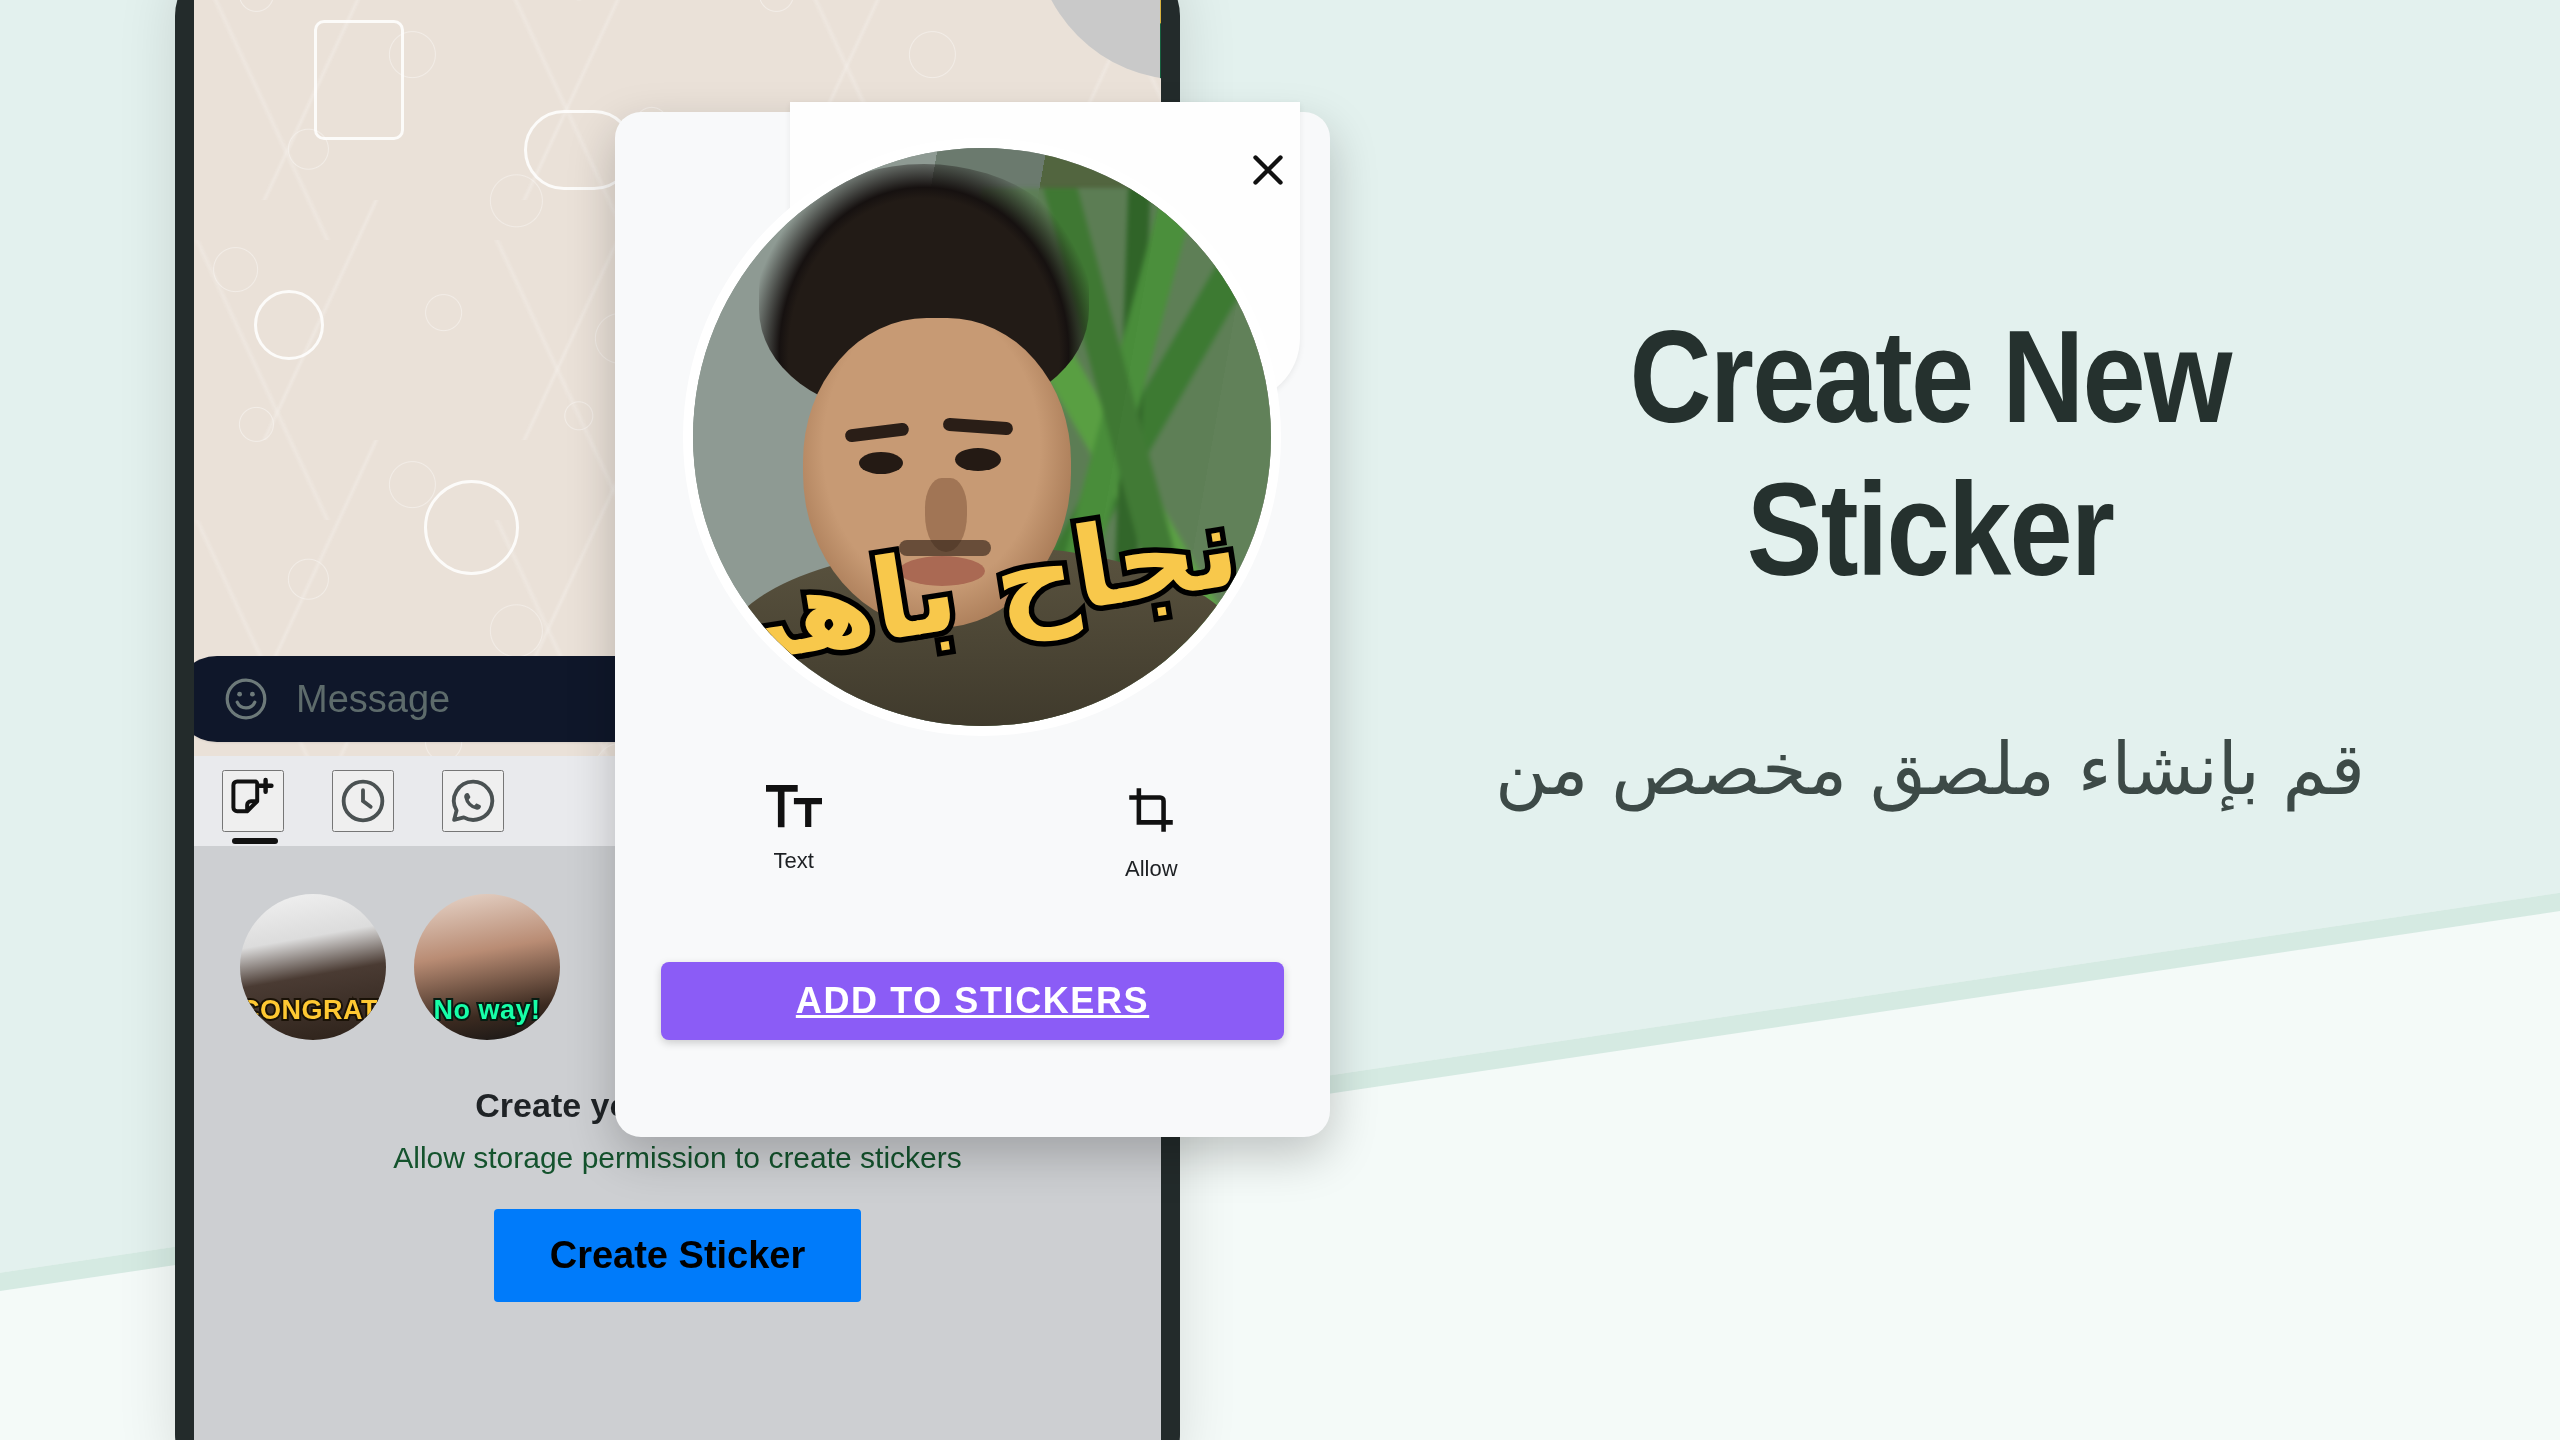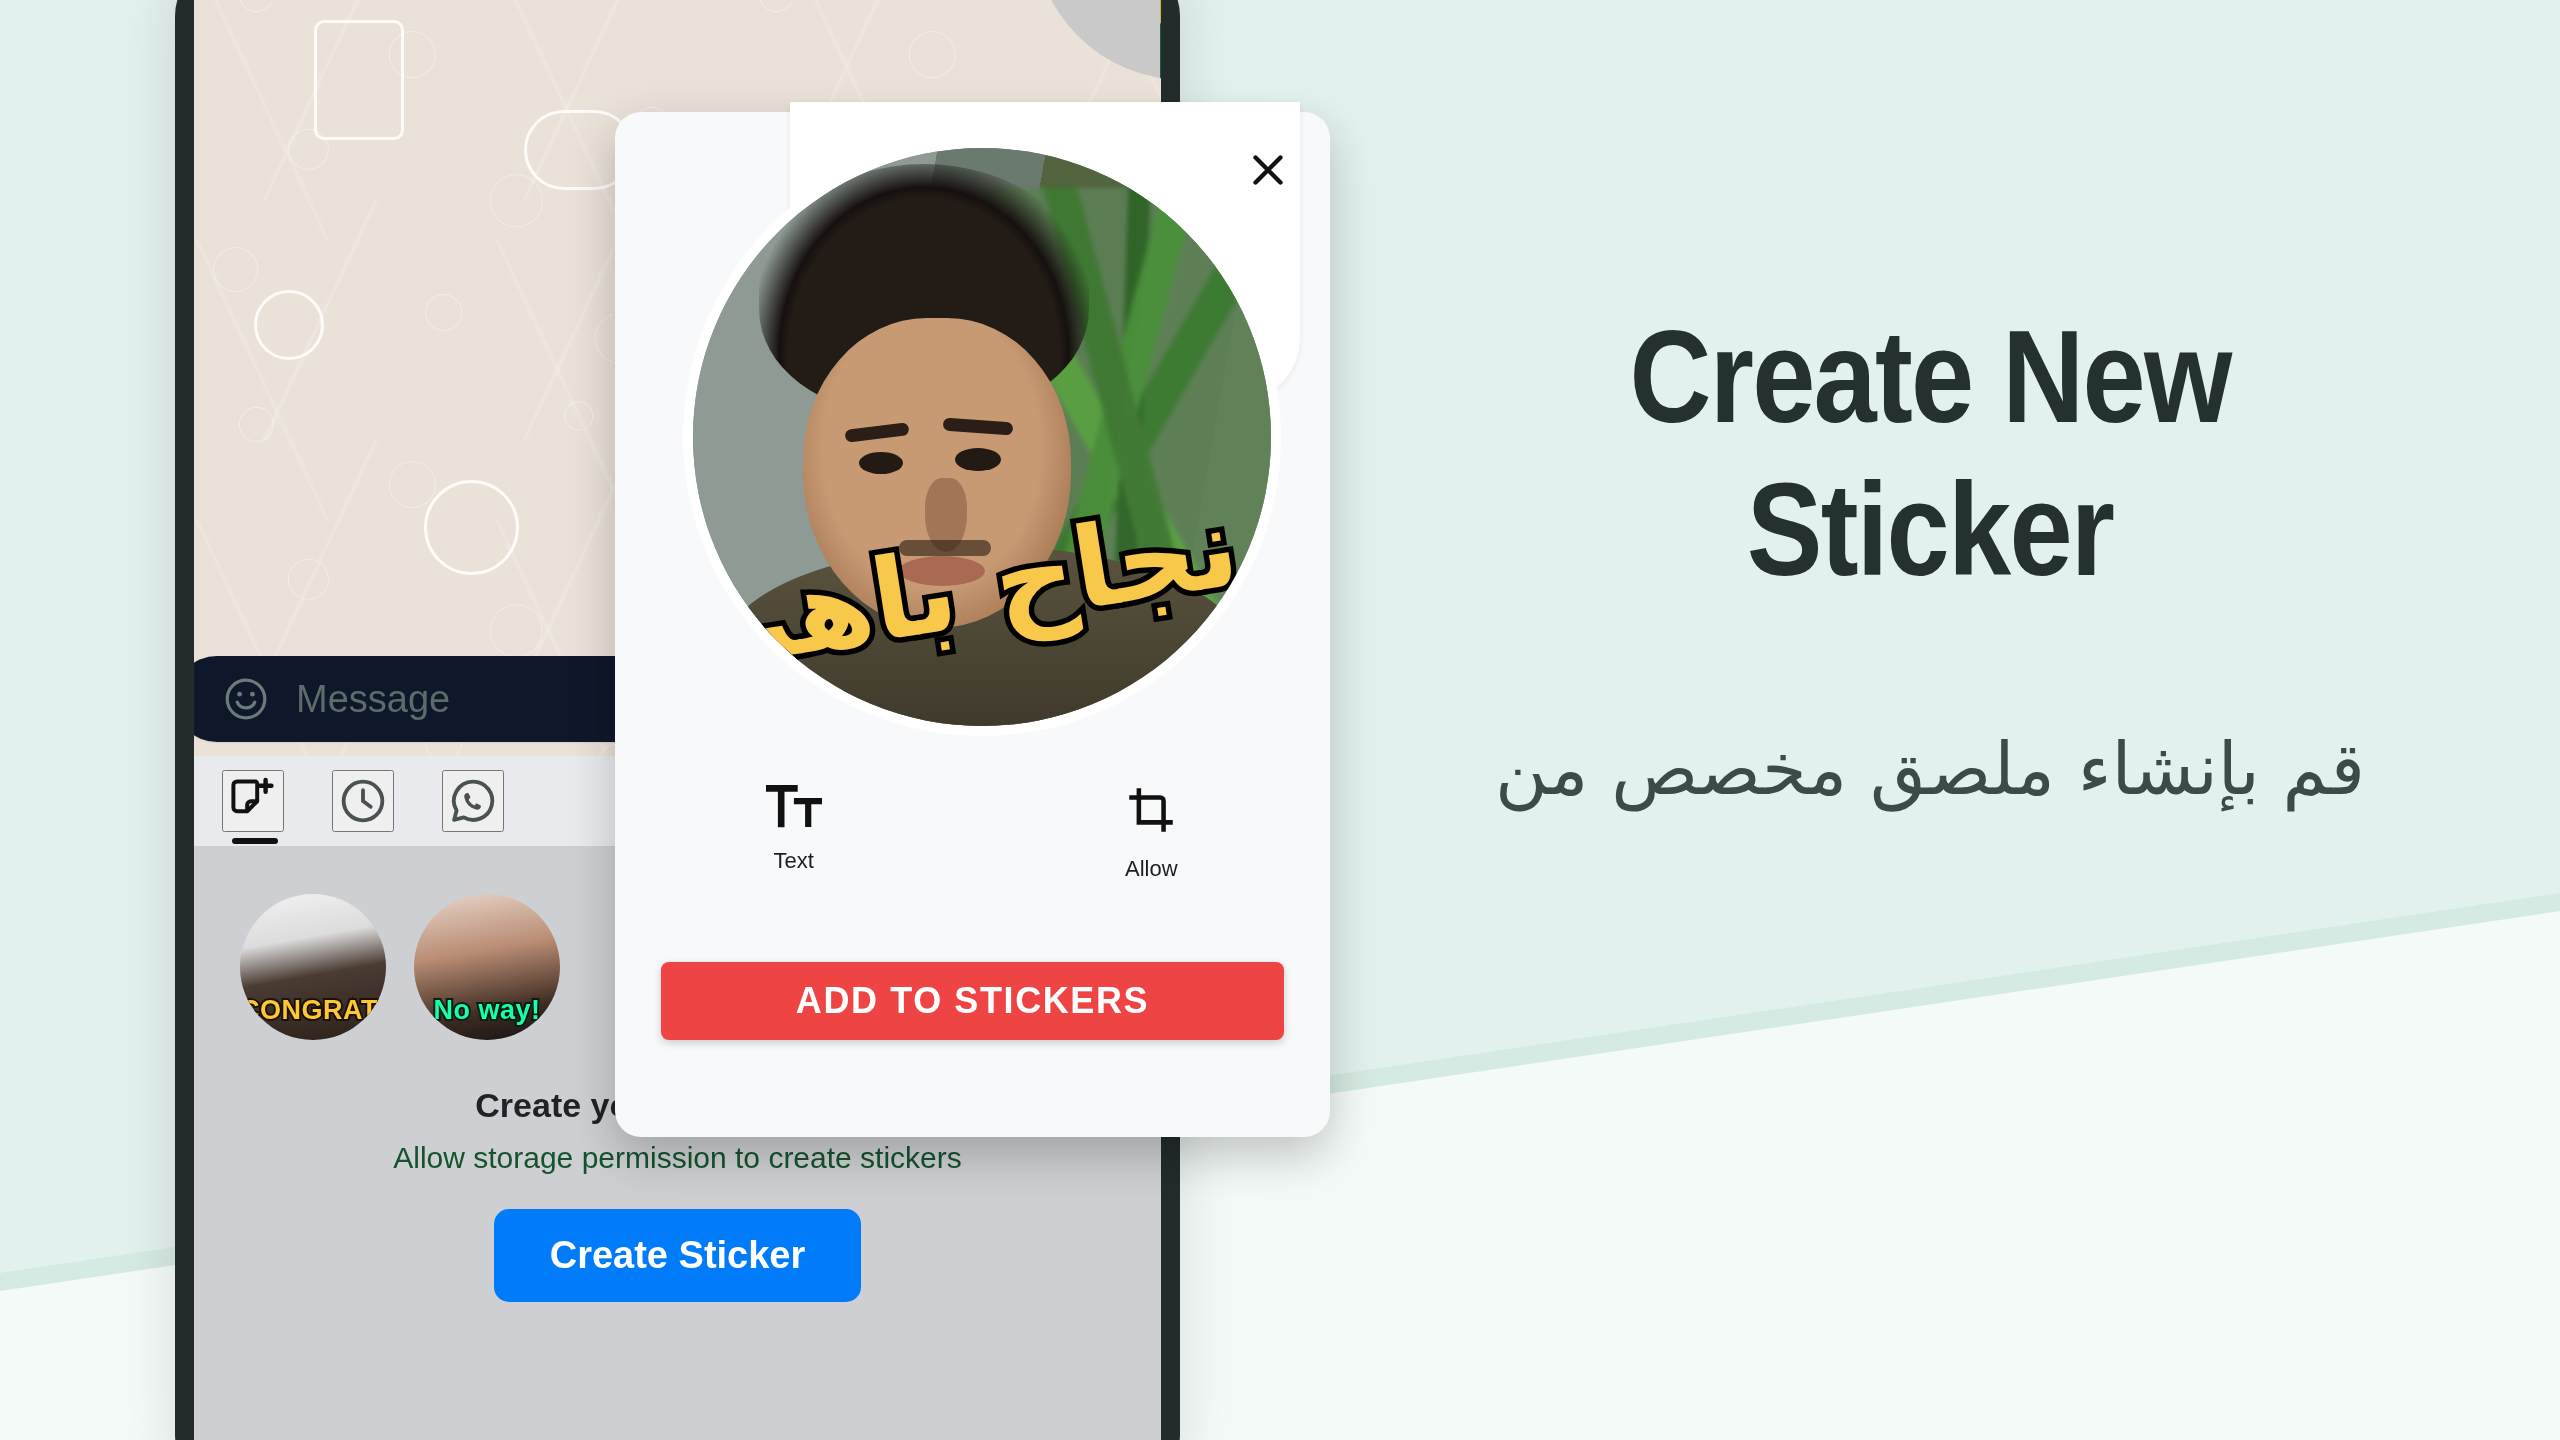--- a/index.html
+++ b/index.html
@@ -260,12 +260,13 @@
   #add-to-stickers-button {
     position:absolute; left:46px; right:46px; top:850px;
     height:78px;
-    background:#ef4444; color:#fff;
+    background:#8b5cf6; color:#fff;
     border:none; border-radius:8px;
     font-family:"Liberation Sans", sans-serif;
     font-size:36px; font-weight:700; letter-spacing:1.6px;
     cursor:pointer;
     box-shadow:0 3px 8px rgba(0,0,0,.18);
+    text-decoration:underline;
   }
 </style>
 </head>

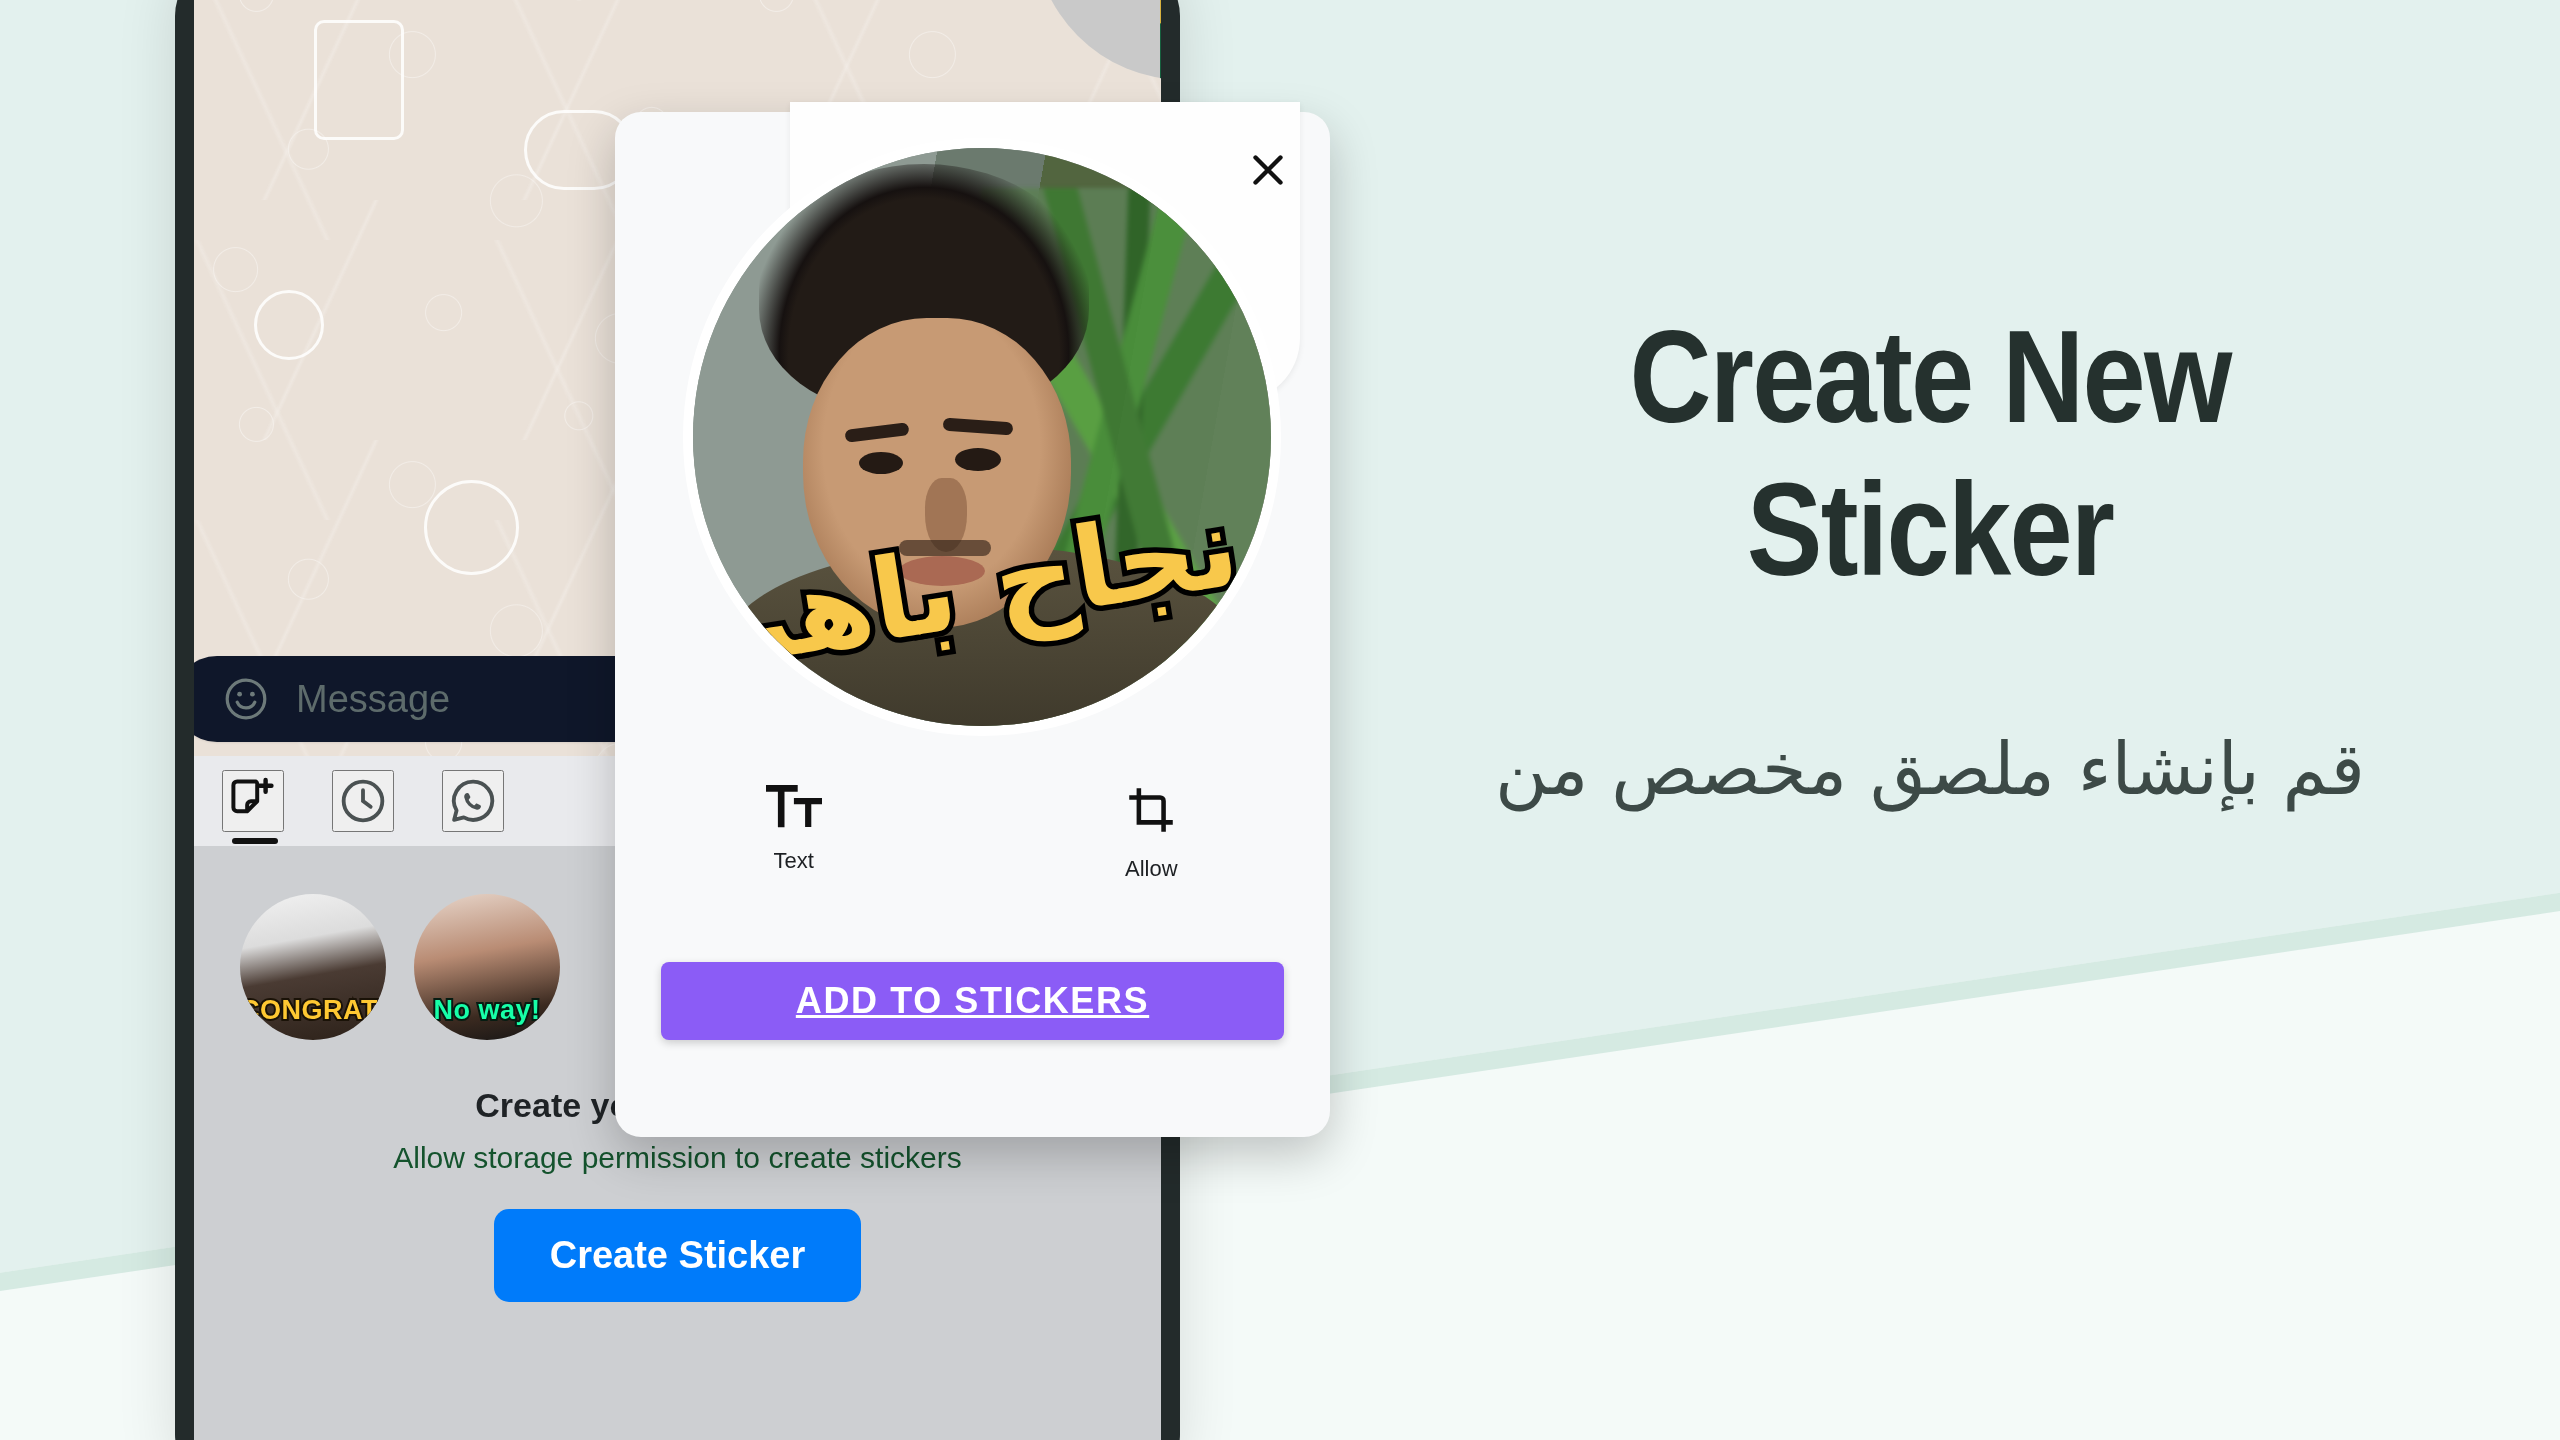--- a/index.html
+++ b/index.html
@@ -146,8 +146,8 @@
   #empty-subtitle { margin-top:16px; font-size:30px; color:#14532d; }
   #create-sticker-button {
     margin:34px auto 0; display:block;
-    background:#007bfa; color:#ffffff;
-    border:none; border-radius:15px;
+    background:#007bfa; color:#000000;
+    border:none; border-radius:4px;
     font-family:"Liberation Sans", sans-serif;
     font-size:38px; font-weight:700;
     padding:25px 56px;

